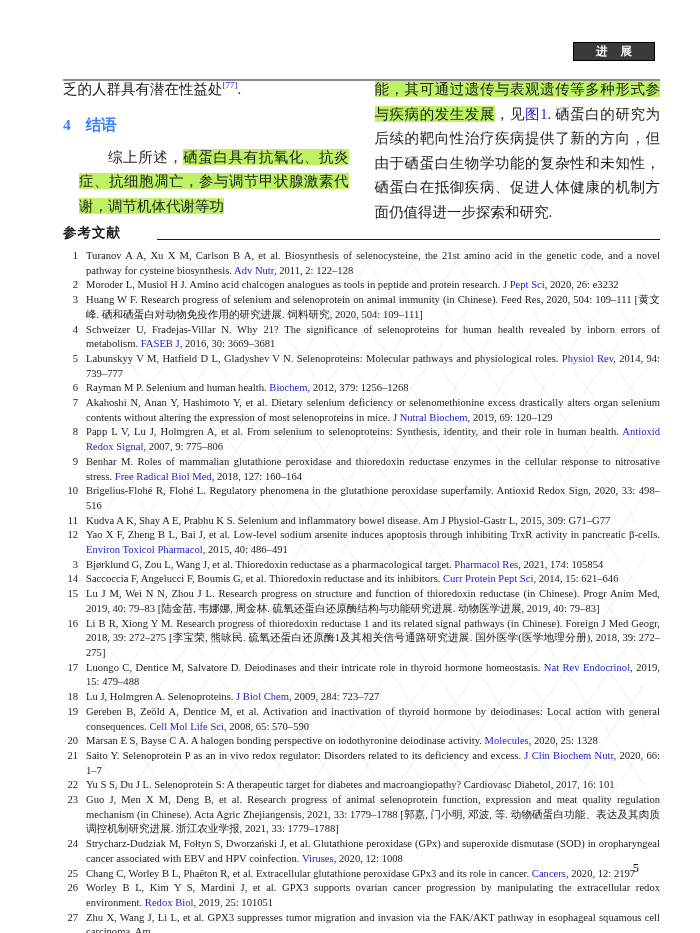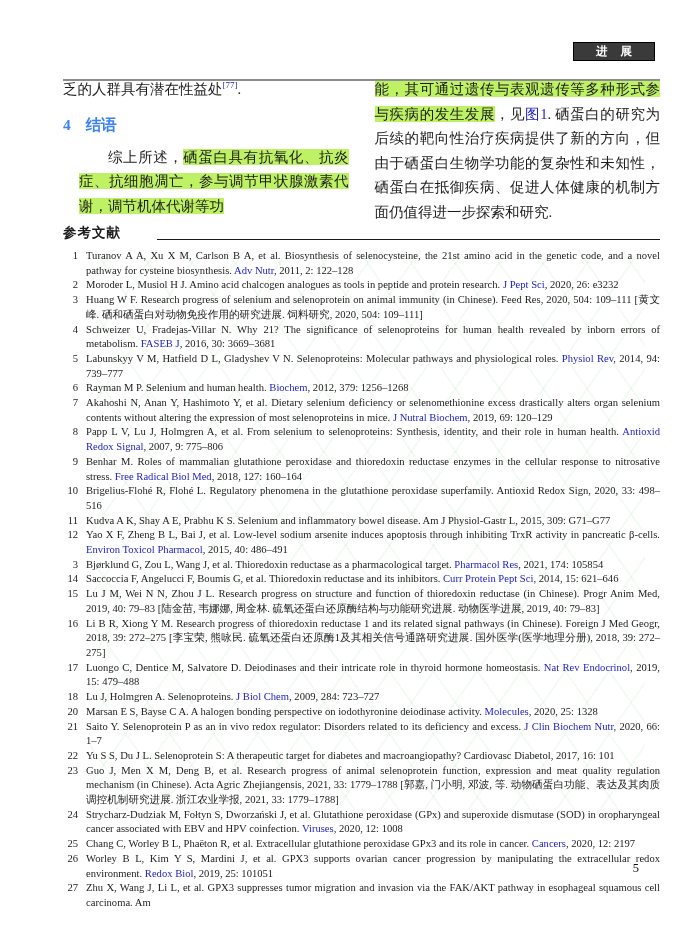--- a/index.html
+++ b/index.html
@@ -140,6 +140,10 @@
         <div class="ref-body"><span>Lu J, Holmgren A. Selenoproteins. </span><span class="link">J Biol Chem</span><span>, 2009, 284: 723–727</span></div>
       </li>
       <li class="ref-row">
+        <span class="ref-num">19</span>
+        <div class="ref-body"><span>Gereben B, Zeöld A, Dentice M, et al. Activation and inactivation of thyroid hormone by deiodinases: Local action with general consequences. </span><span class="link">Cell Mol Life Sci</span><span>, 2008, 65: 570–590</span></div>
+      </li>
+      <li class="ref-row">
         <span class="ref-num">20</span>
         <div class="ref-body"><span>Marsan E S, Bayse C A. A halogen bonding perspective on iodothyronine deiodinase activity. </span><span class="link">Molecules</span><span>, 2020, 25: 1328</span></div>
       </li>

